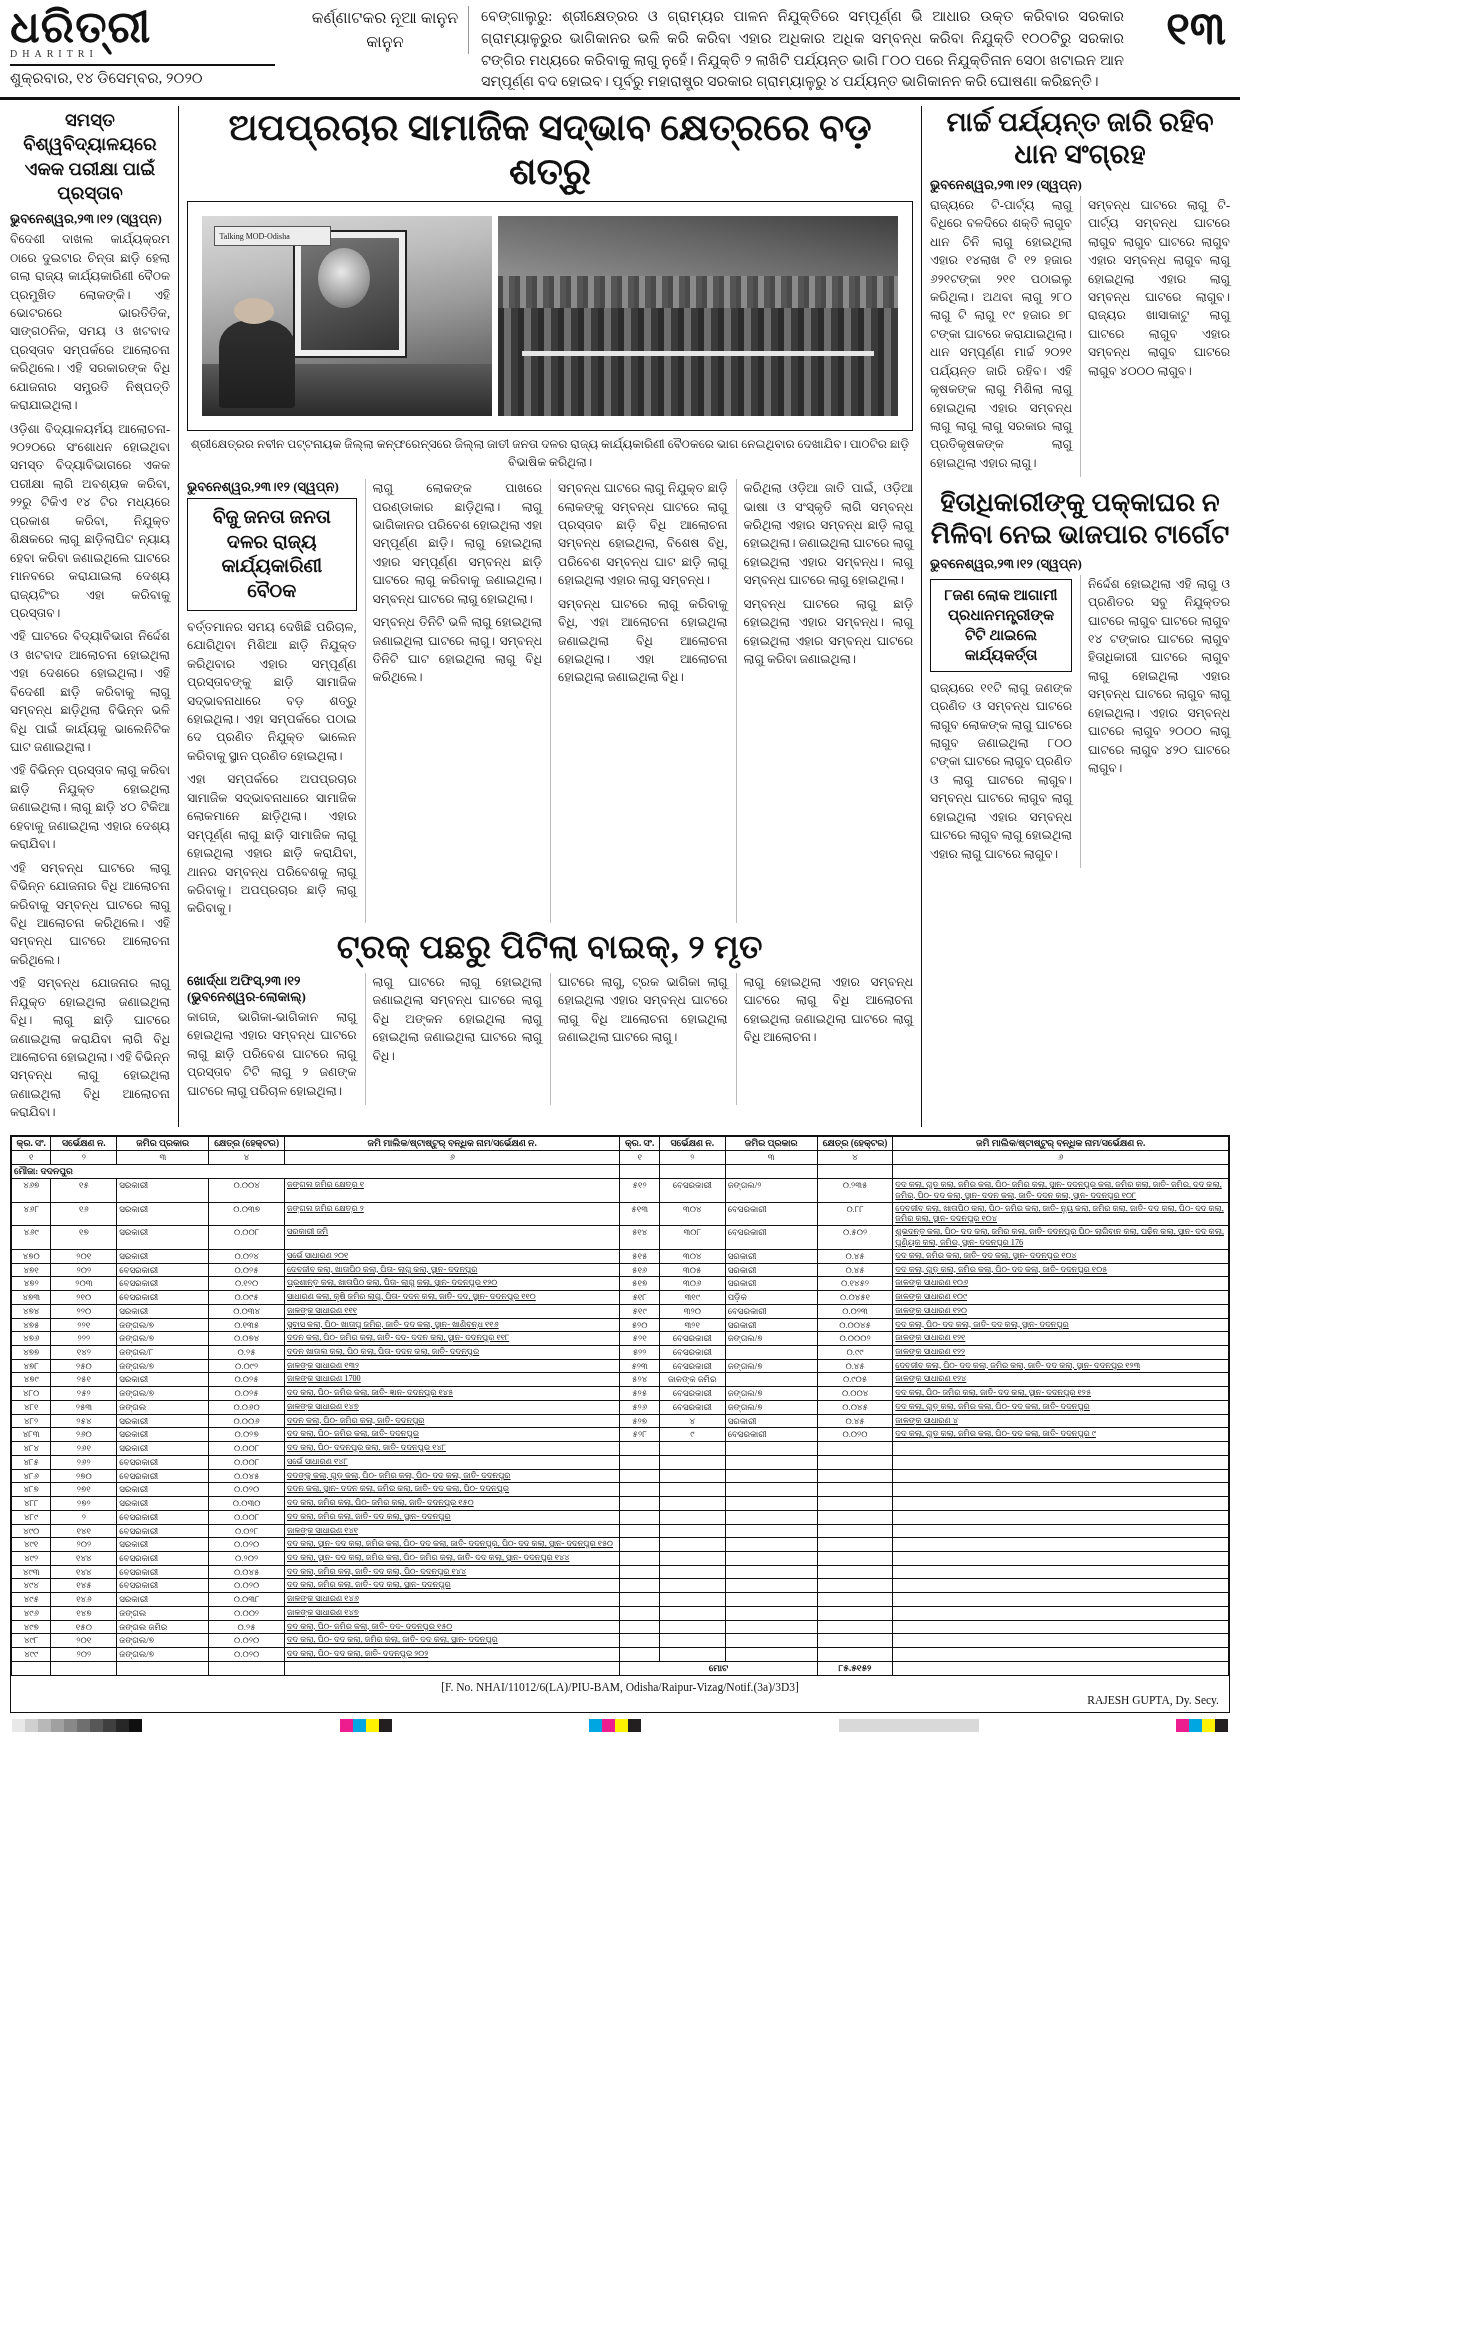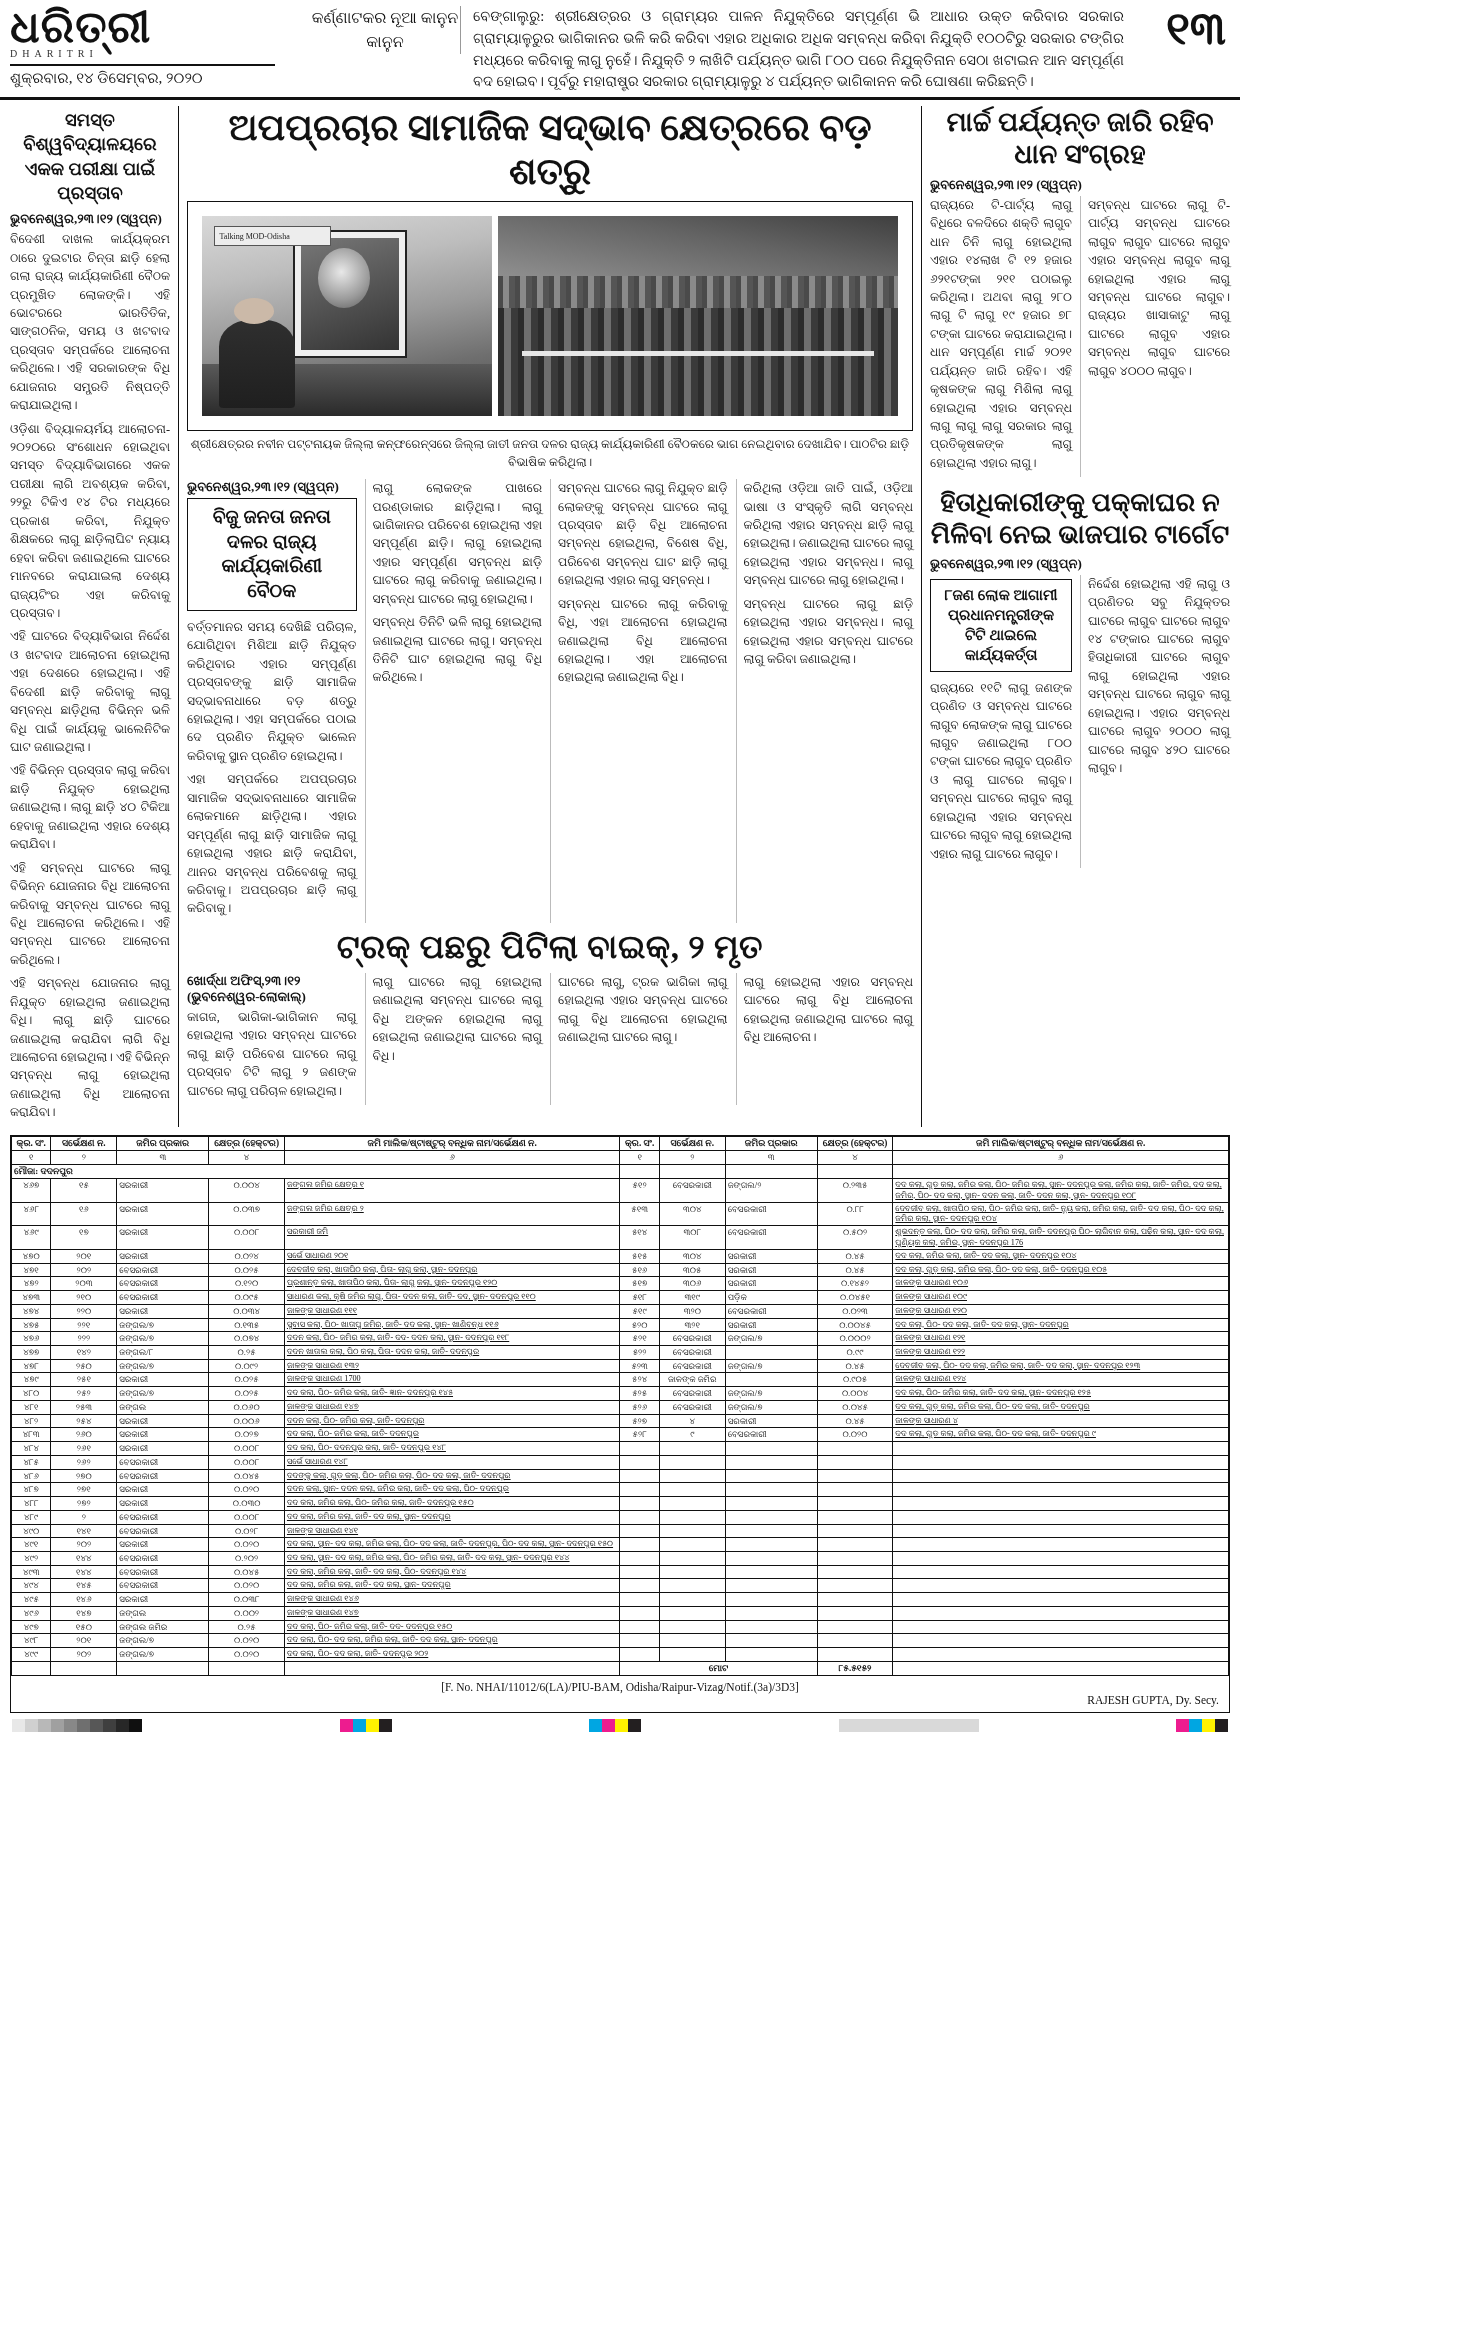--- a/index.html
+++ b/index.html
@@ -13,7 +13,7 @@
   .logo-sub{font-size:10px;letter-spacing:5px;color:#333;margin-top:-2px;}
   .logo-rule{height:2px;background:#111;margin:5px 0 4px 0;width:265px;}
   .logo-date{font-size:15px;color:#111;}
-  .mh-office{width:150px;flex:0 0 150px;font-size:16px;line-height:1.5;text-align:center;border-right:1px solid #999;}
+  .mh-office{width:150px;flex:0 0 150px;font-size:16px;line-height:1.5;text-align:center;border-right:1px solid #999;padding-right:8px;}
   .mh-lead{flex:1 1 auto;font-size:14.5px;line-height:1.5;padding:0 12px;text-align:justify;}
   .mh-pageno{width:90px;flex:0 0 90px;text-align:right;font-size:46px;font-weight:bold;line-height:1;padding-right:4px;}
 

